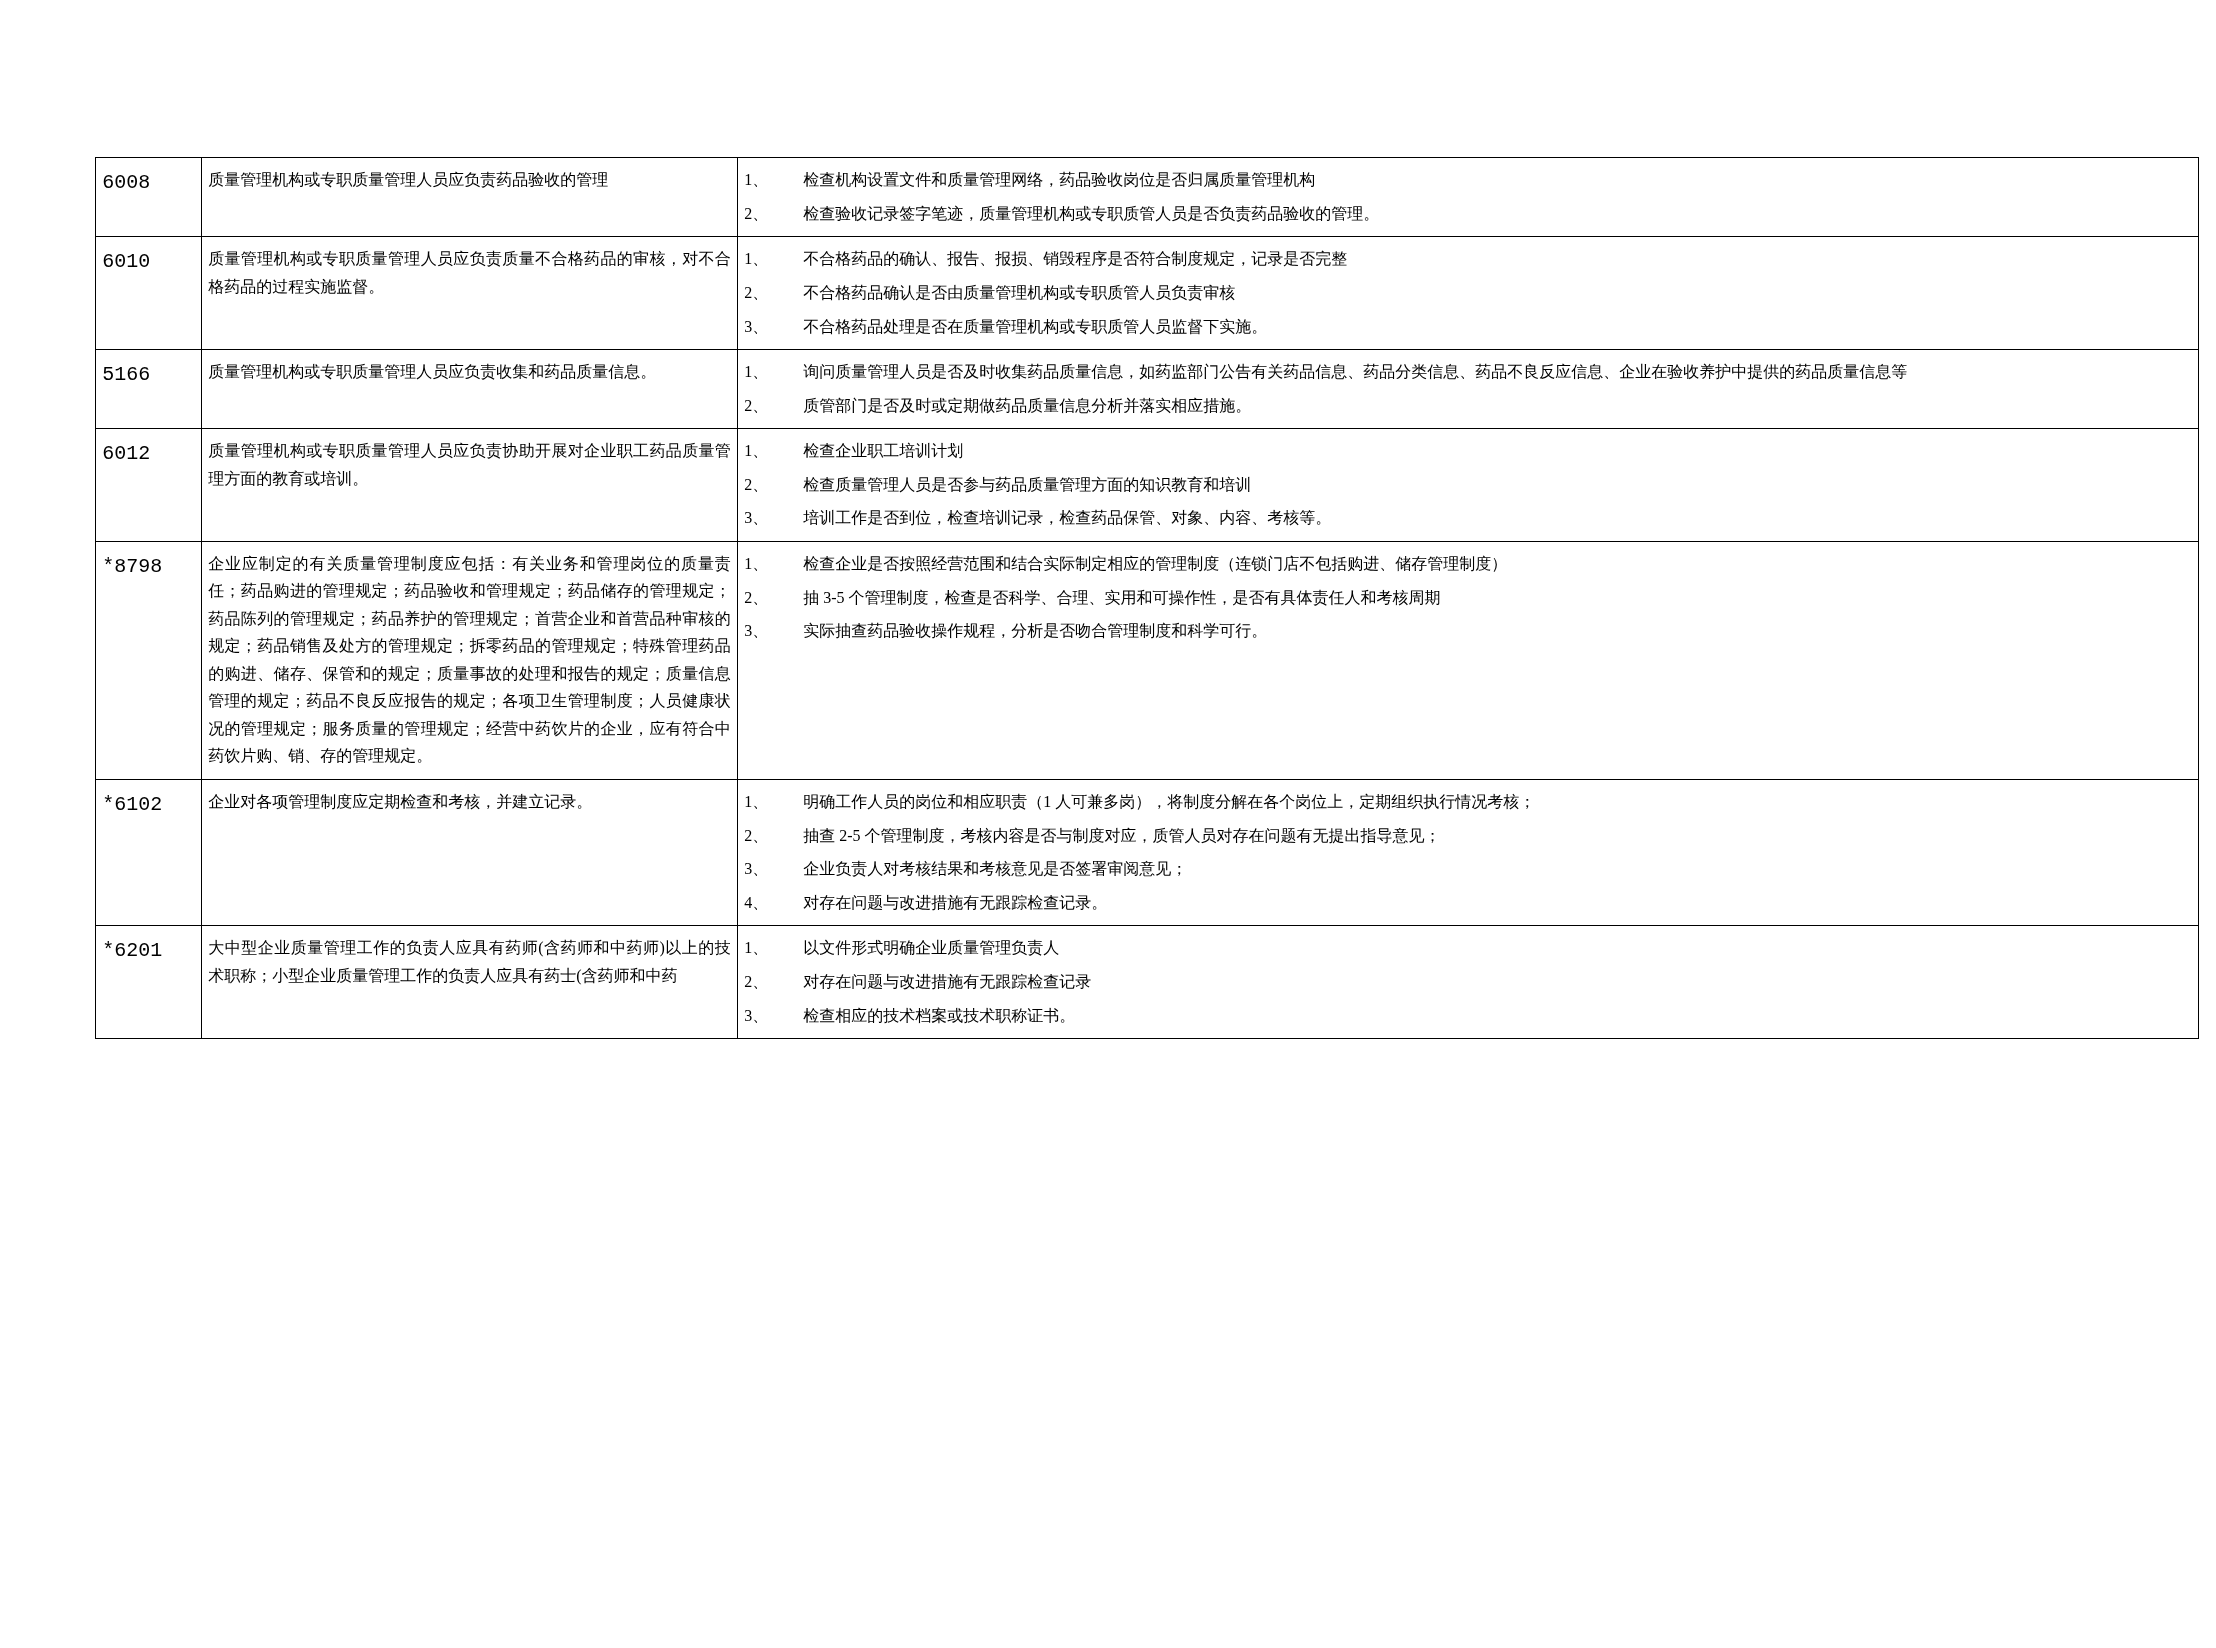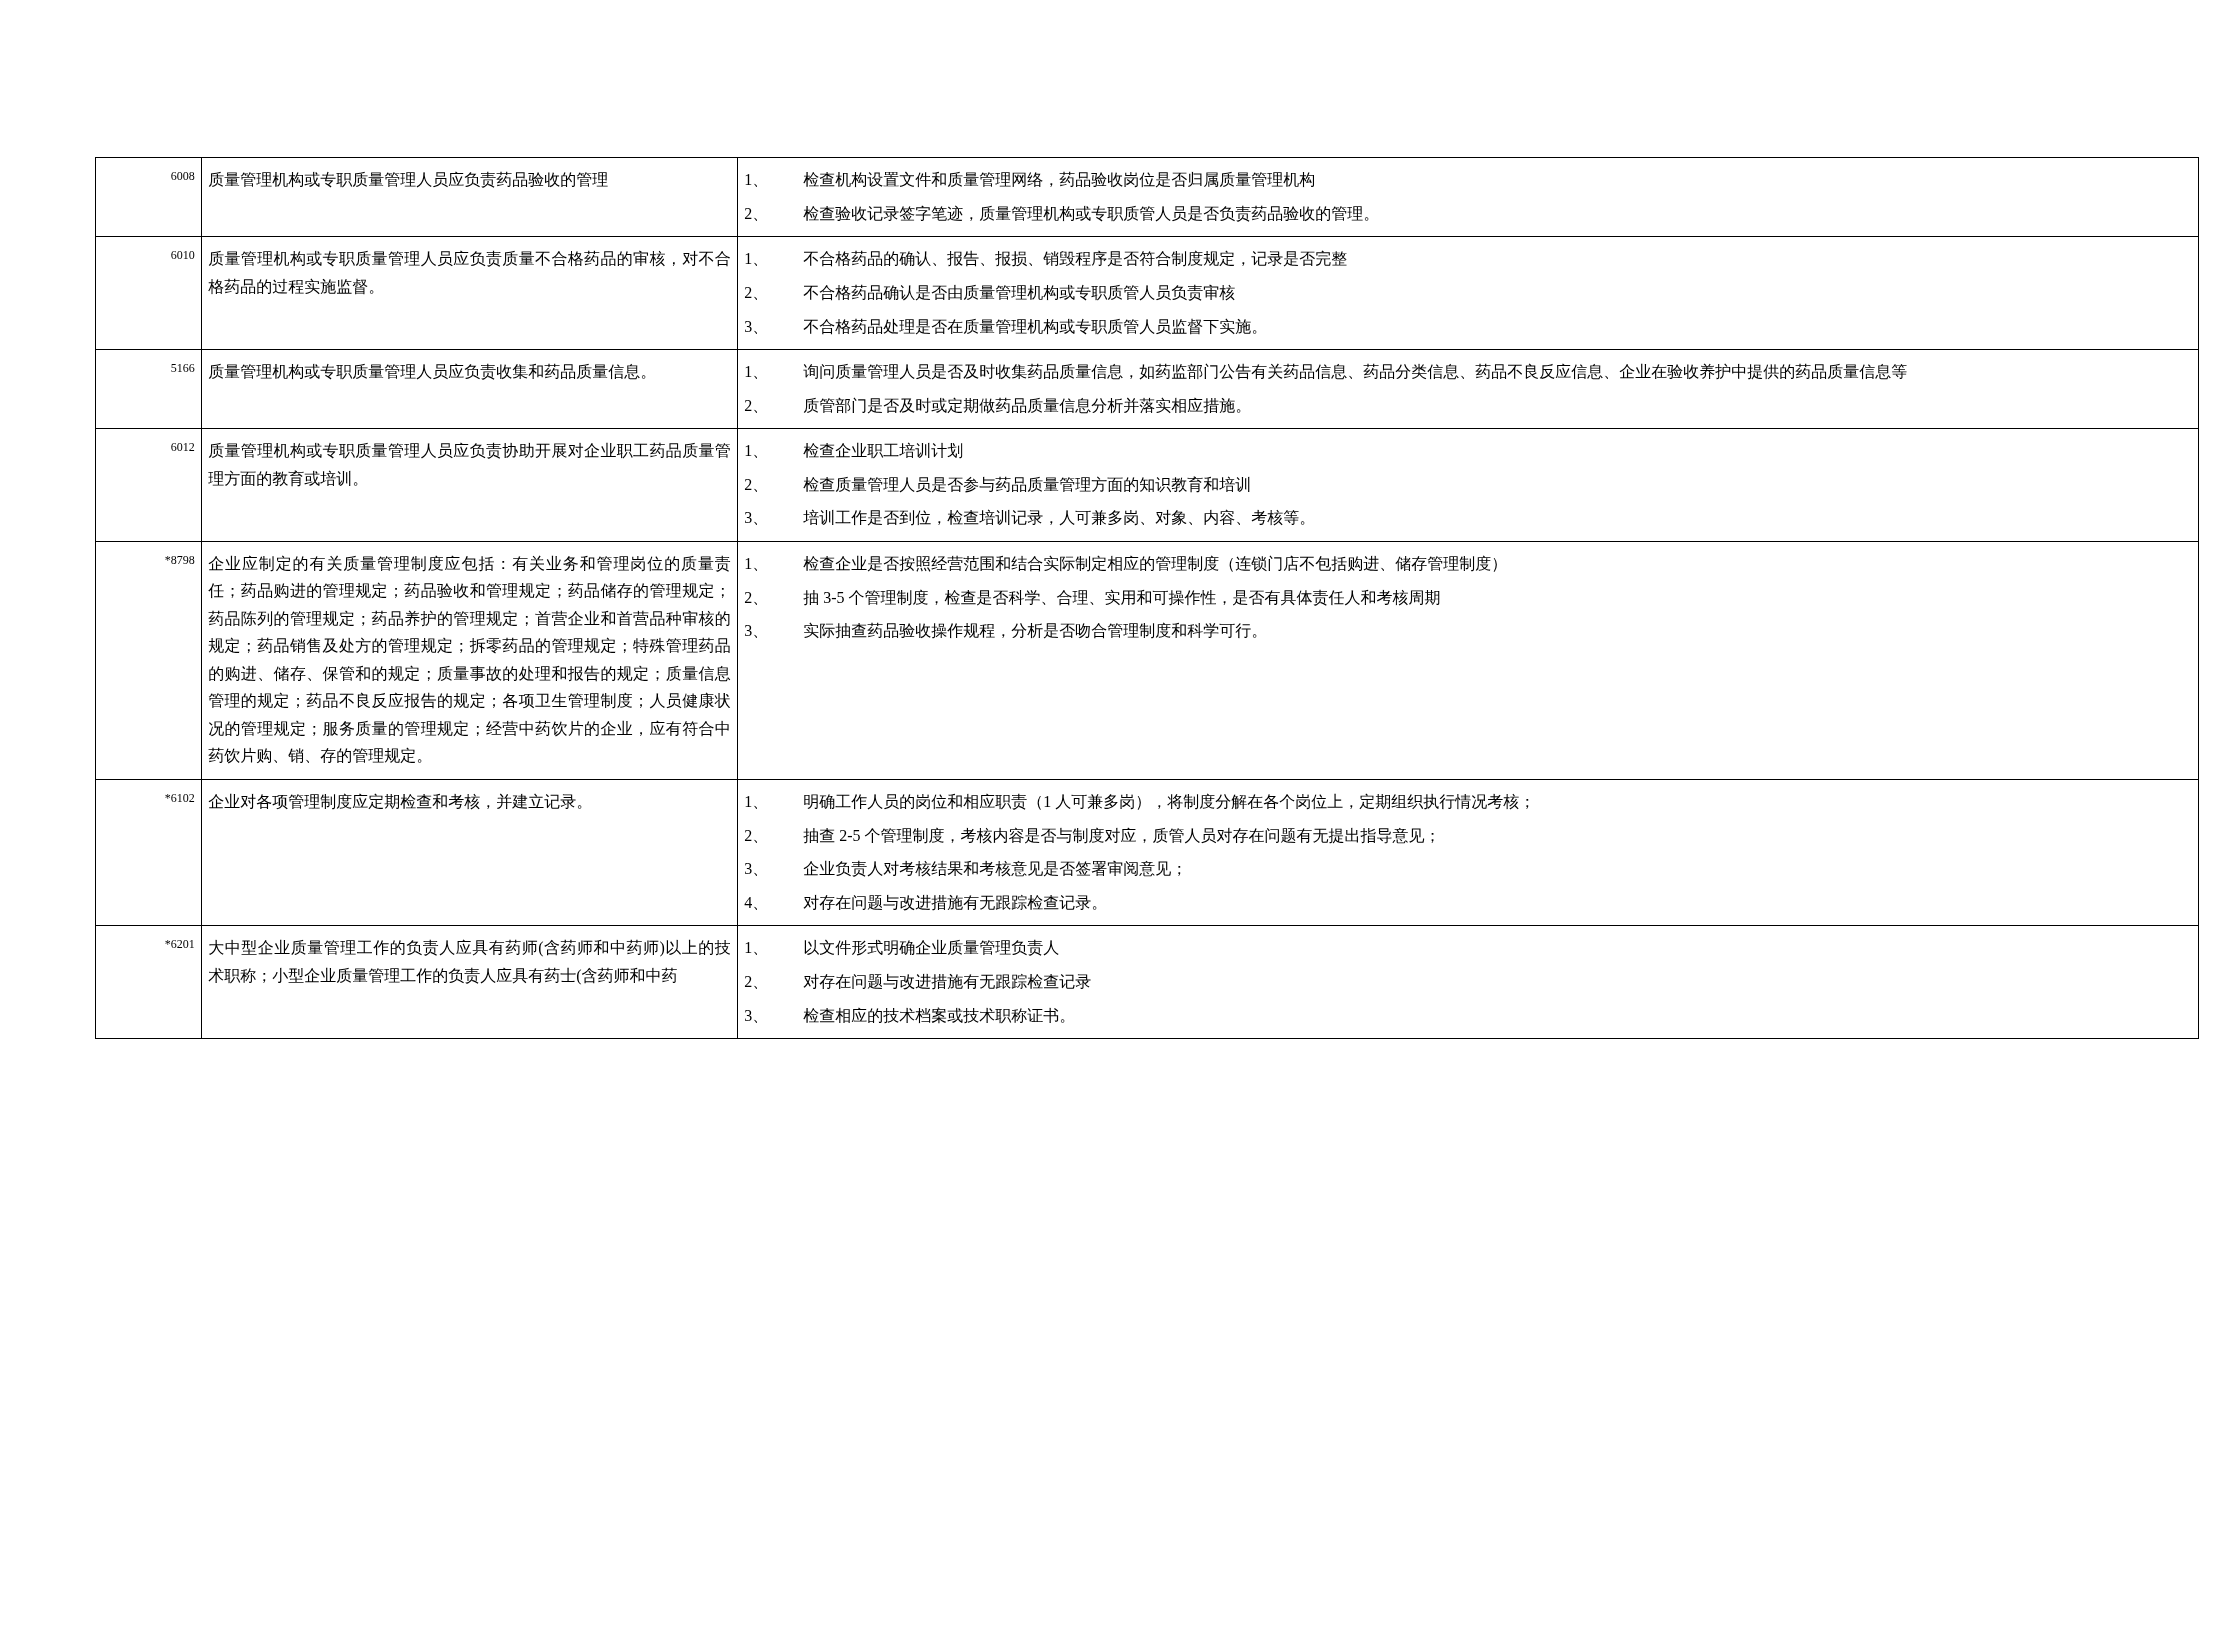--- a/index.html
+++ b/index.html
@@ -39,10 +39,9 @@
   col.c-method { width: 1461px; }
 
   td.code {
-    text-align: right;
     padding-right: 9.8px;
-    font-size: 12px;
-    font-family: Liberation Serif, serif;
+    font-size: 20px;
+    font-family: Liberation Mono, monospace;
     white-space: nowrap;
   }
   td.item {

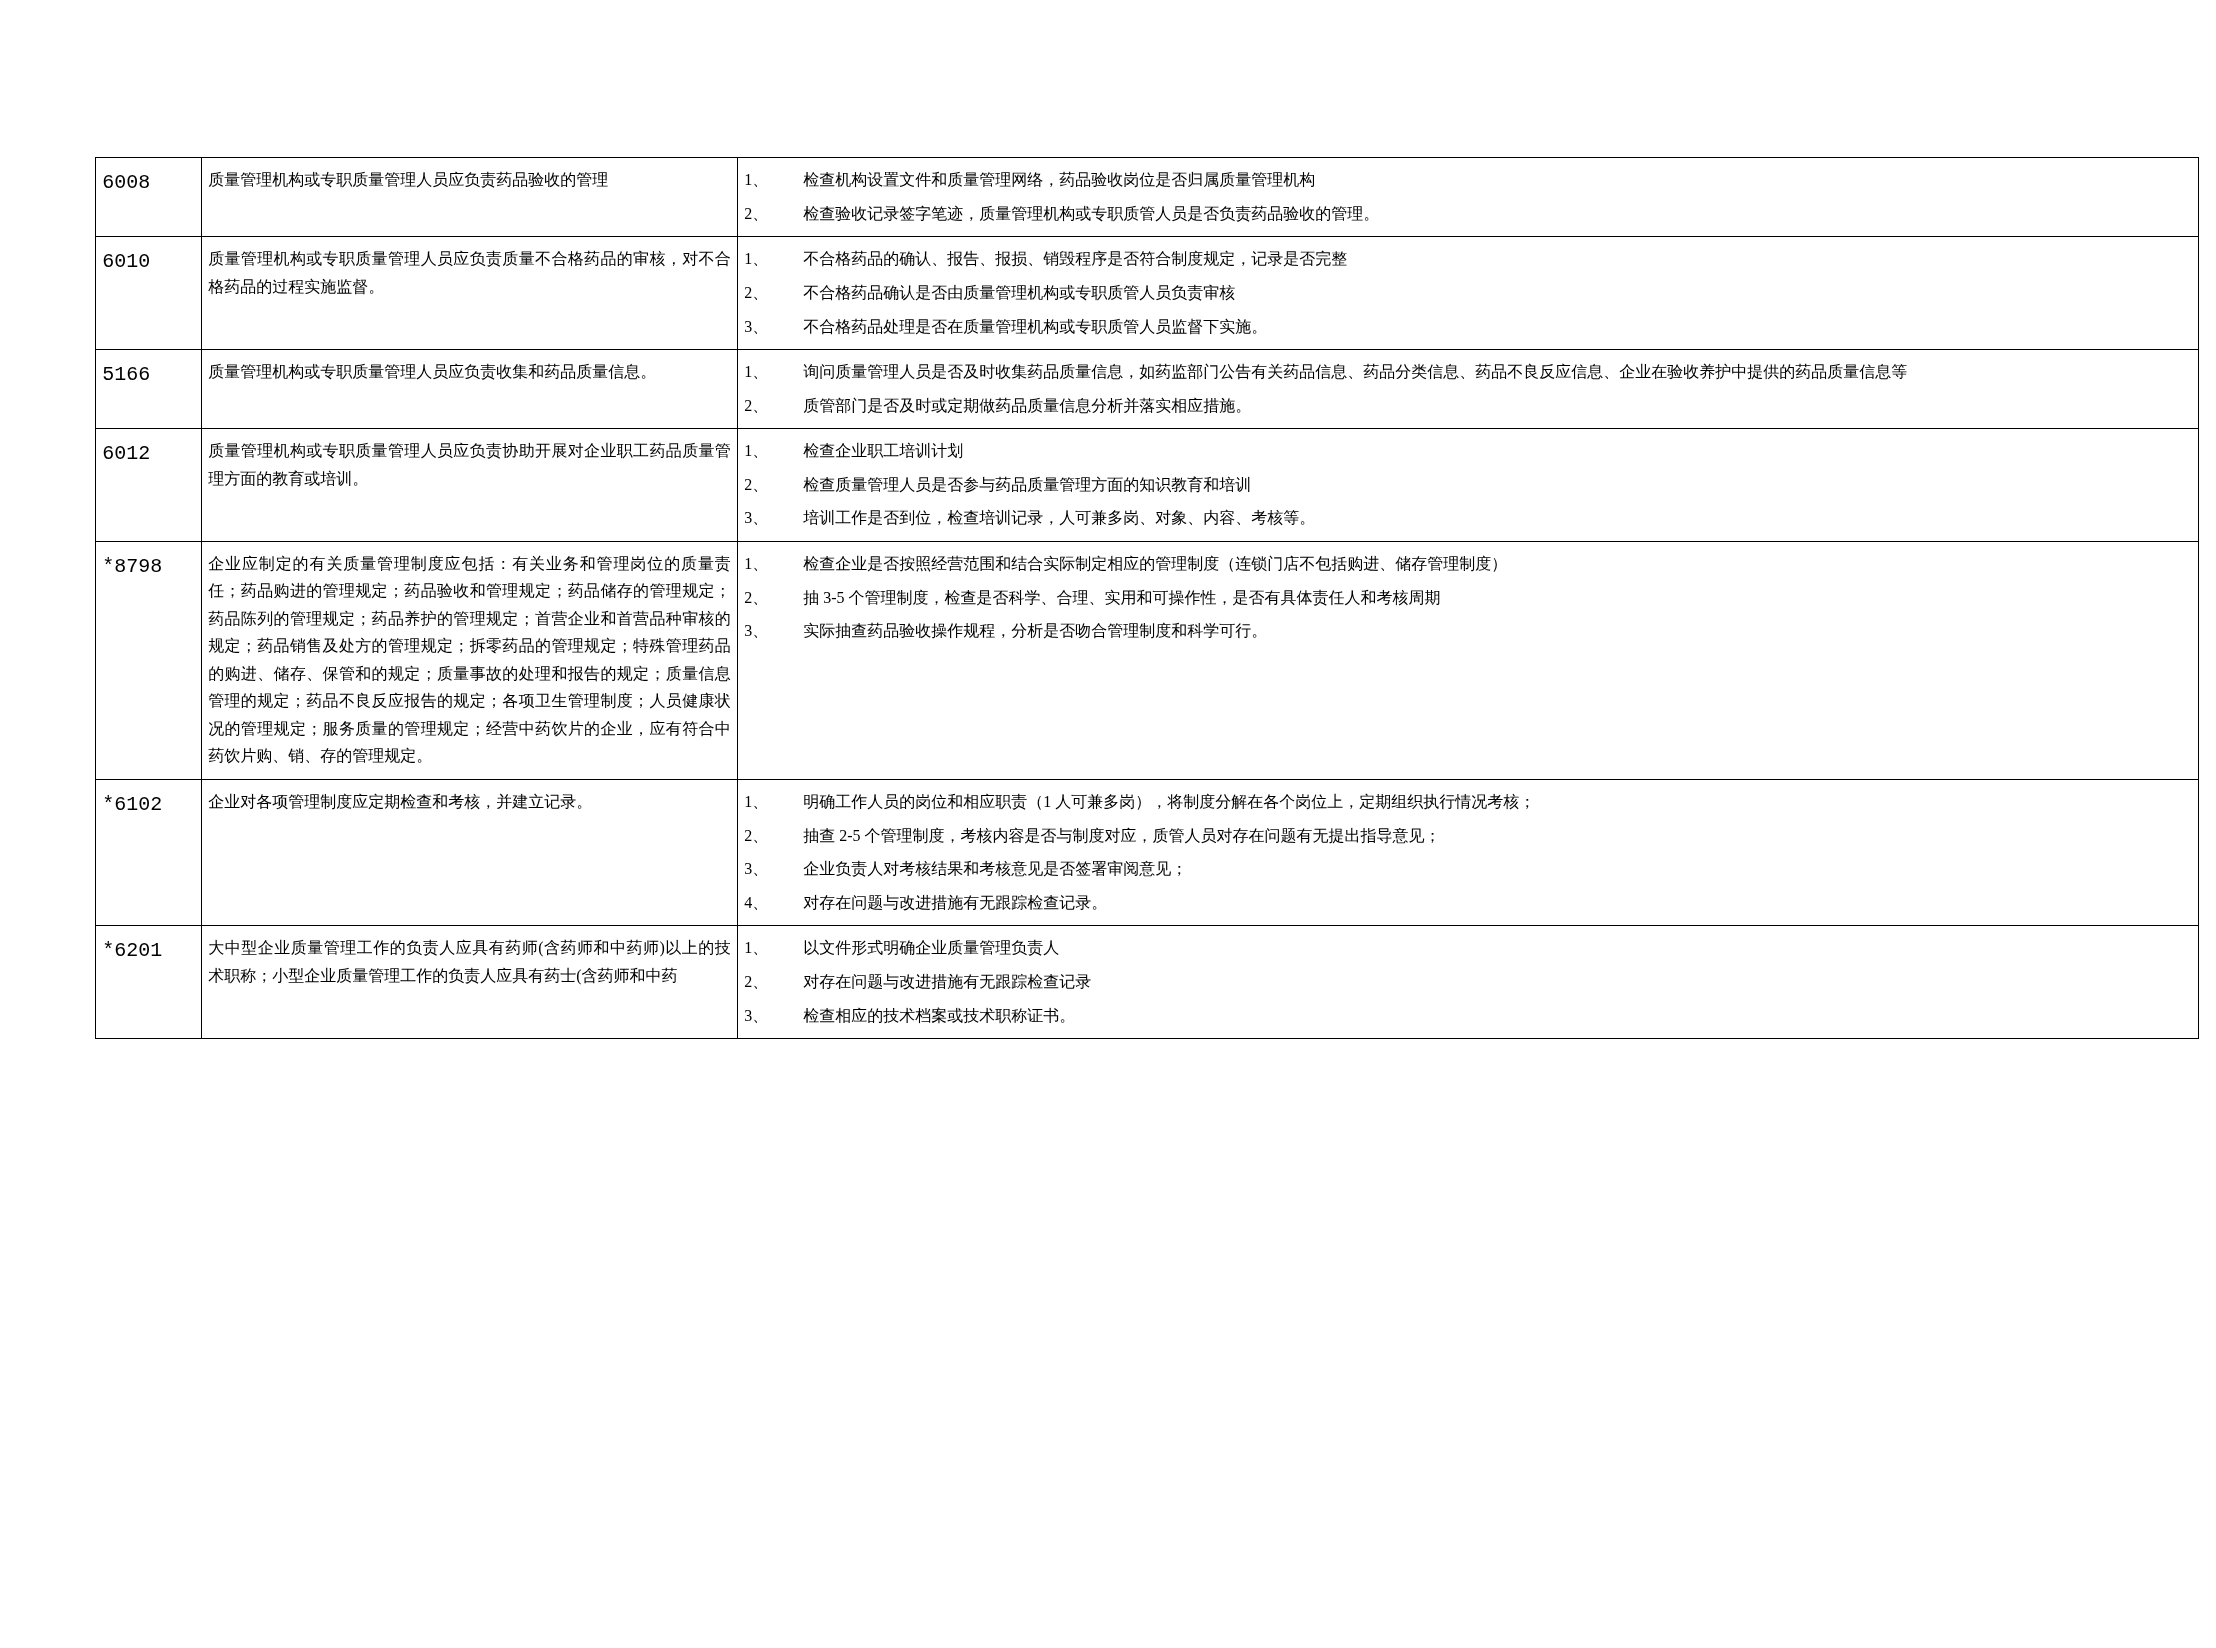--- a/index.html
+++ b/index.html
@@ -171,7 +171,7 @@
             </li>
             <li>
               <span class="m-num">3、</span>
-              <span class="m-txt">培训工作是否到位，检查培训记录，人可兼多岗、对象、内容、考核等。</span>
+              <span class="m-txt">培训工作是否到位，检查培训记录，检查药品保管、对象、内容、考核等。</span>
             </li>
           </ul>
         </td>

